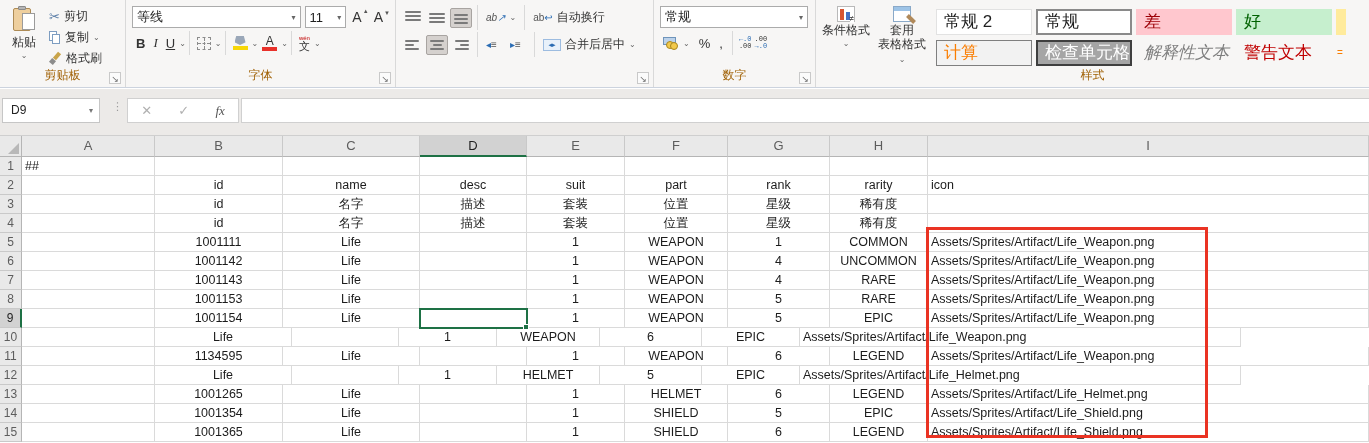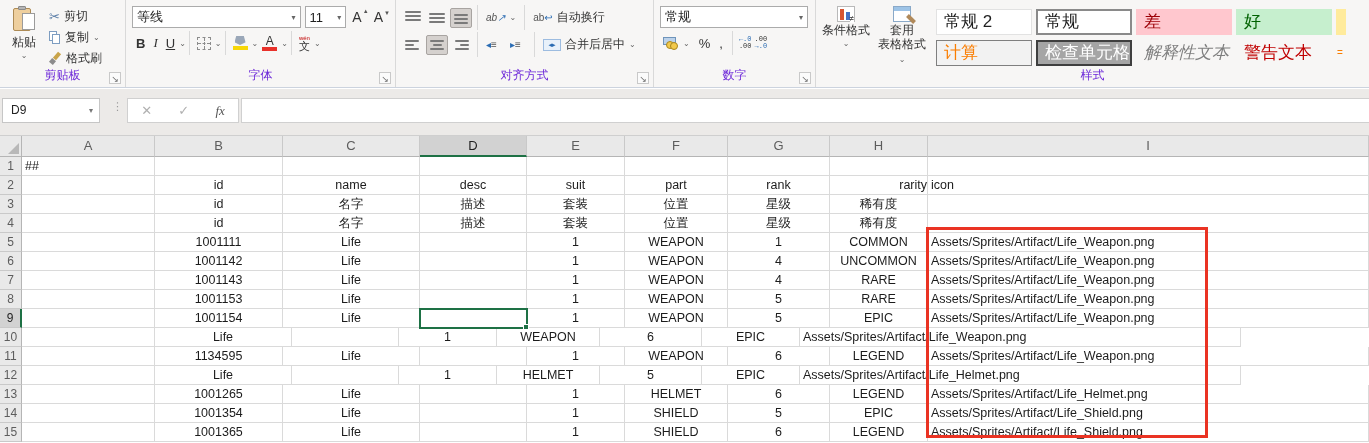--- a/index.html
+++ b/index.html
@@ -10,7 +10,7 @@
   
   .ribbon { position:absolute; left:0; top:0; width:1369px; height:88px; background:#f7f6f5; border-bottom:1px solid #ccd3de; display:flex; }
   .rgroup { position:relative; height:87px; border-right:1px solid #d9d9d9; padding:4px 2px 20px 2px; }
-  .rgroup-label { position:absolute; bottom:3px; left:0; right:0; text-align:center; font-size:12px; color:#6d28d9; }
+  .rgroup-label { position:absolute; bottom:3px; left:0; right:0; text-align:center; font-size:12px; color:#a16207; }
   .launcher { position:absolute; bottom:3px; right:4px; font-size:9px; color:#6f6f6f; width:12px; height:12px; line-height:12px; text-align:center; border:1px solid #c9c9c9; background:#fbfbfb; }
   .rbtn { display:flex; align-items:center; gap:4px; font-size:12px; color:#333; padding:1px 3px; border-radius:2px; white-space:nowrap; cursor:default; }
   .chev { font-size:8px; color:#666; }

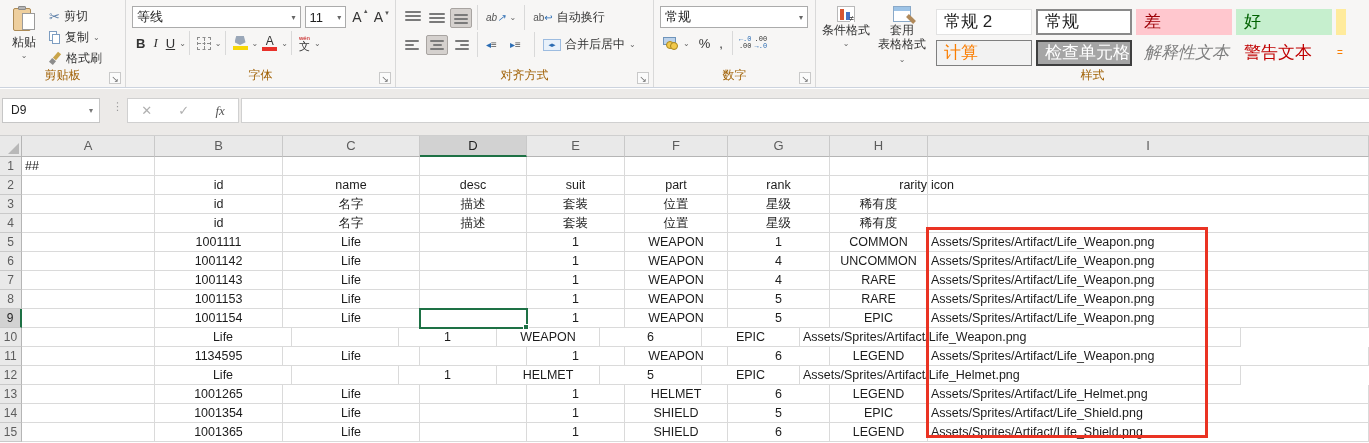--- a/index.html
+++ b/index.html
@@ -292,7 +292,6 @@
           <span class="chev">⌄</span>
         </span>
       </div>
-      <div class="rgroup-label">对齐方式</div>
       <div class="launcher">↘</div>
     </div>
 

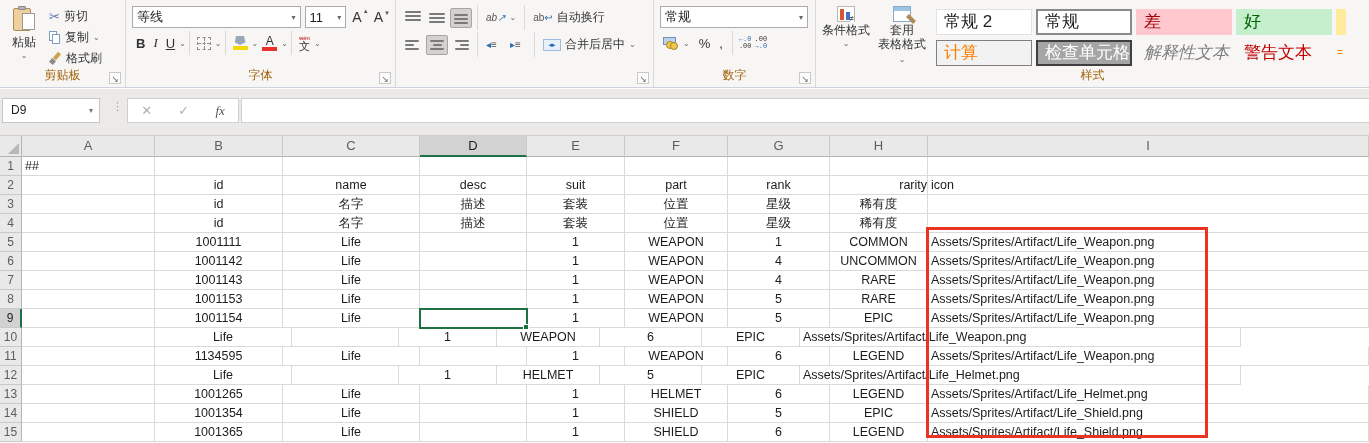--- a/index.html
+++ b/index.html
@@ -404,7 +404,7 @@
           <div class="gcell-d" style="width: 98px;">suit</div>
           <div class="gcell-d" style="width: 103px;">part</div>
           <div class="gcell-d" style="width: 102px;">rank</div>
-          <div class="gcell-d" style="width: 98px; text-align: right;">rarity</div>
+          <div class="gcell-d" style="width: 98px;">rarity</div>
           <div class="gcell-d left" style="width: 441px;">icon</div>
         </div>
         <div class="grow">

